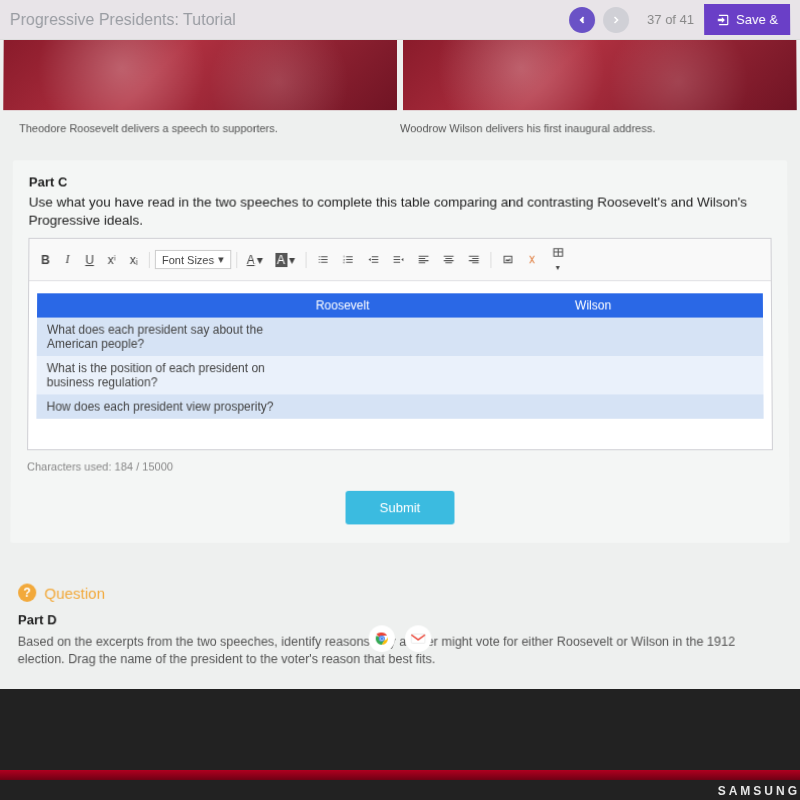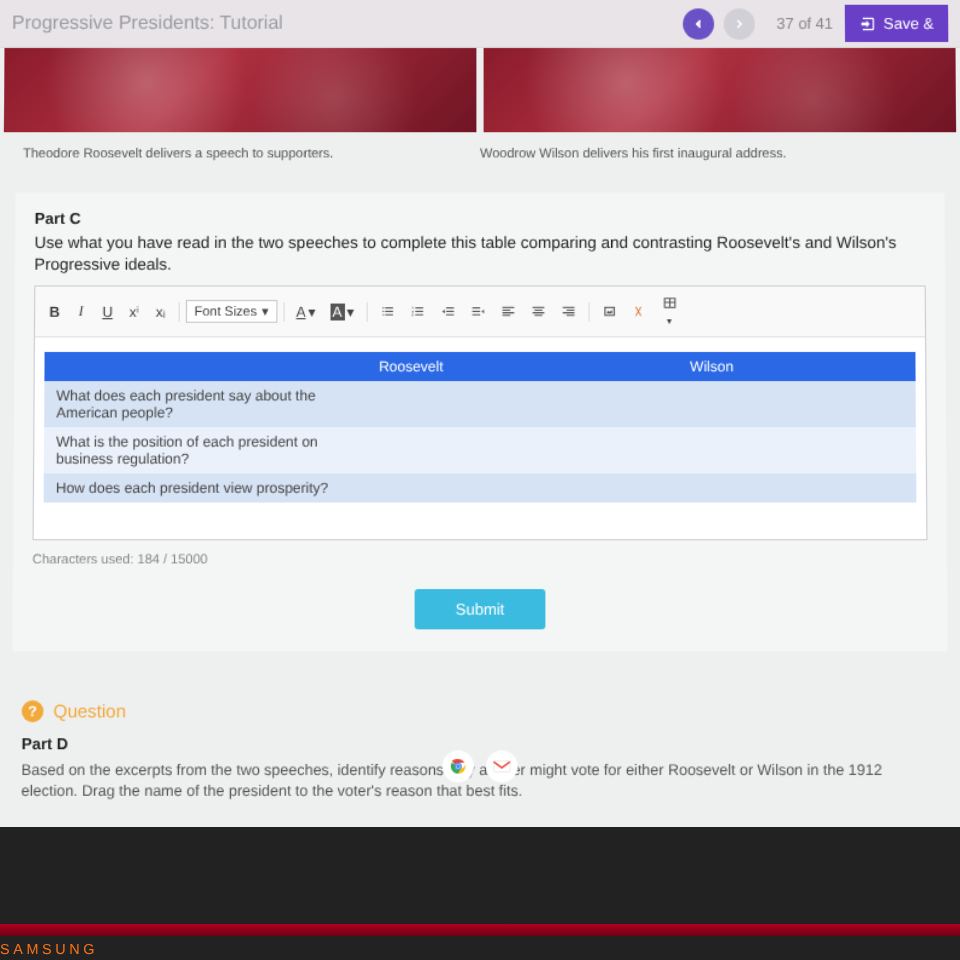--- a/index.html
+++ b/index.html
@@ -192,11 +192,11 @@
   .laptop-brand {
     position: absolute;
     bottom: 2px; left: 0; right: 0;
-    text-align: left;
-    color: #f97316;
+    text-align: right;
+    color: #e5e5e5;
     font-size: 12px;
     letter-spacing: 3px;
-    font-weight: normal;
+    font-weight: bold;
   }
   .laptop-edge {
     position: absolute;

